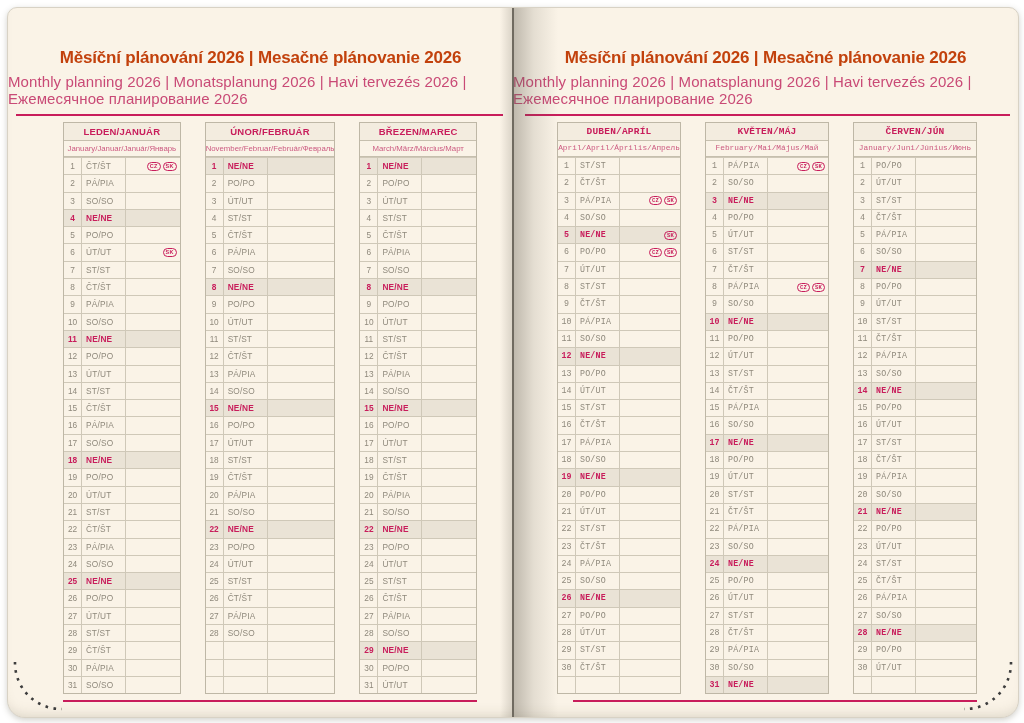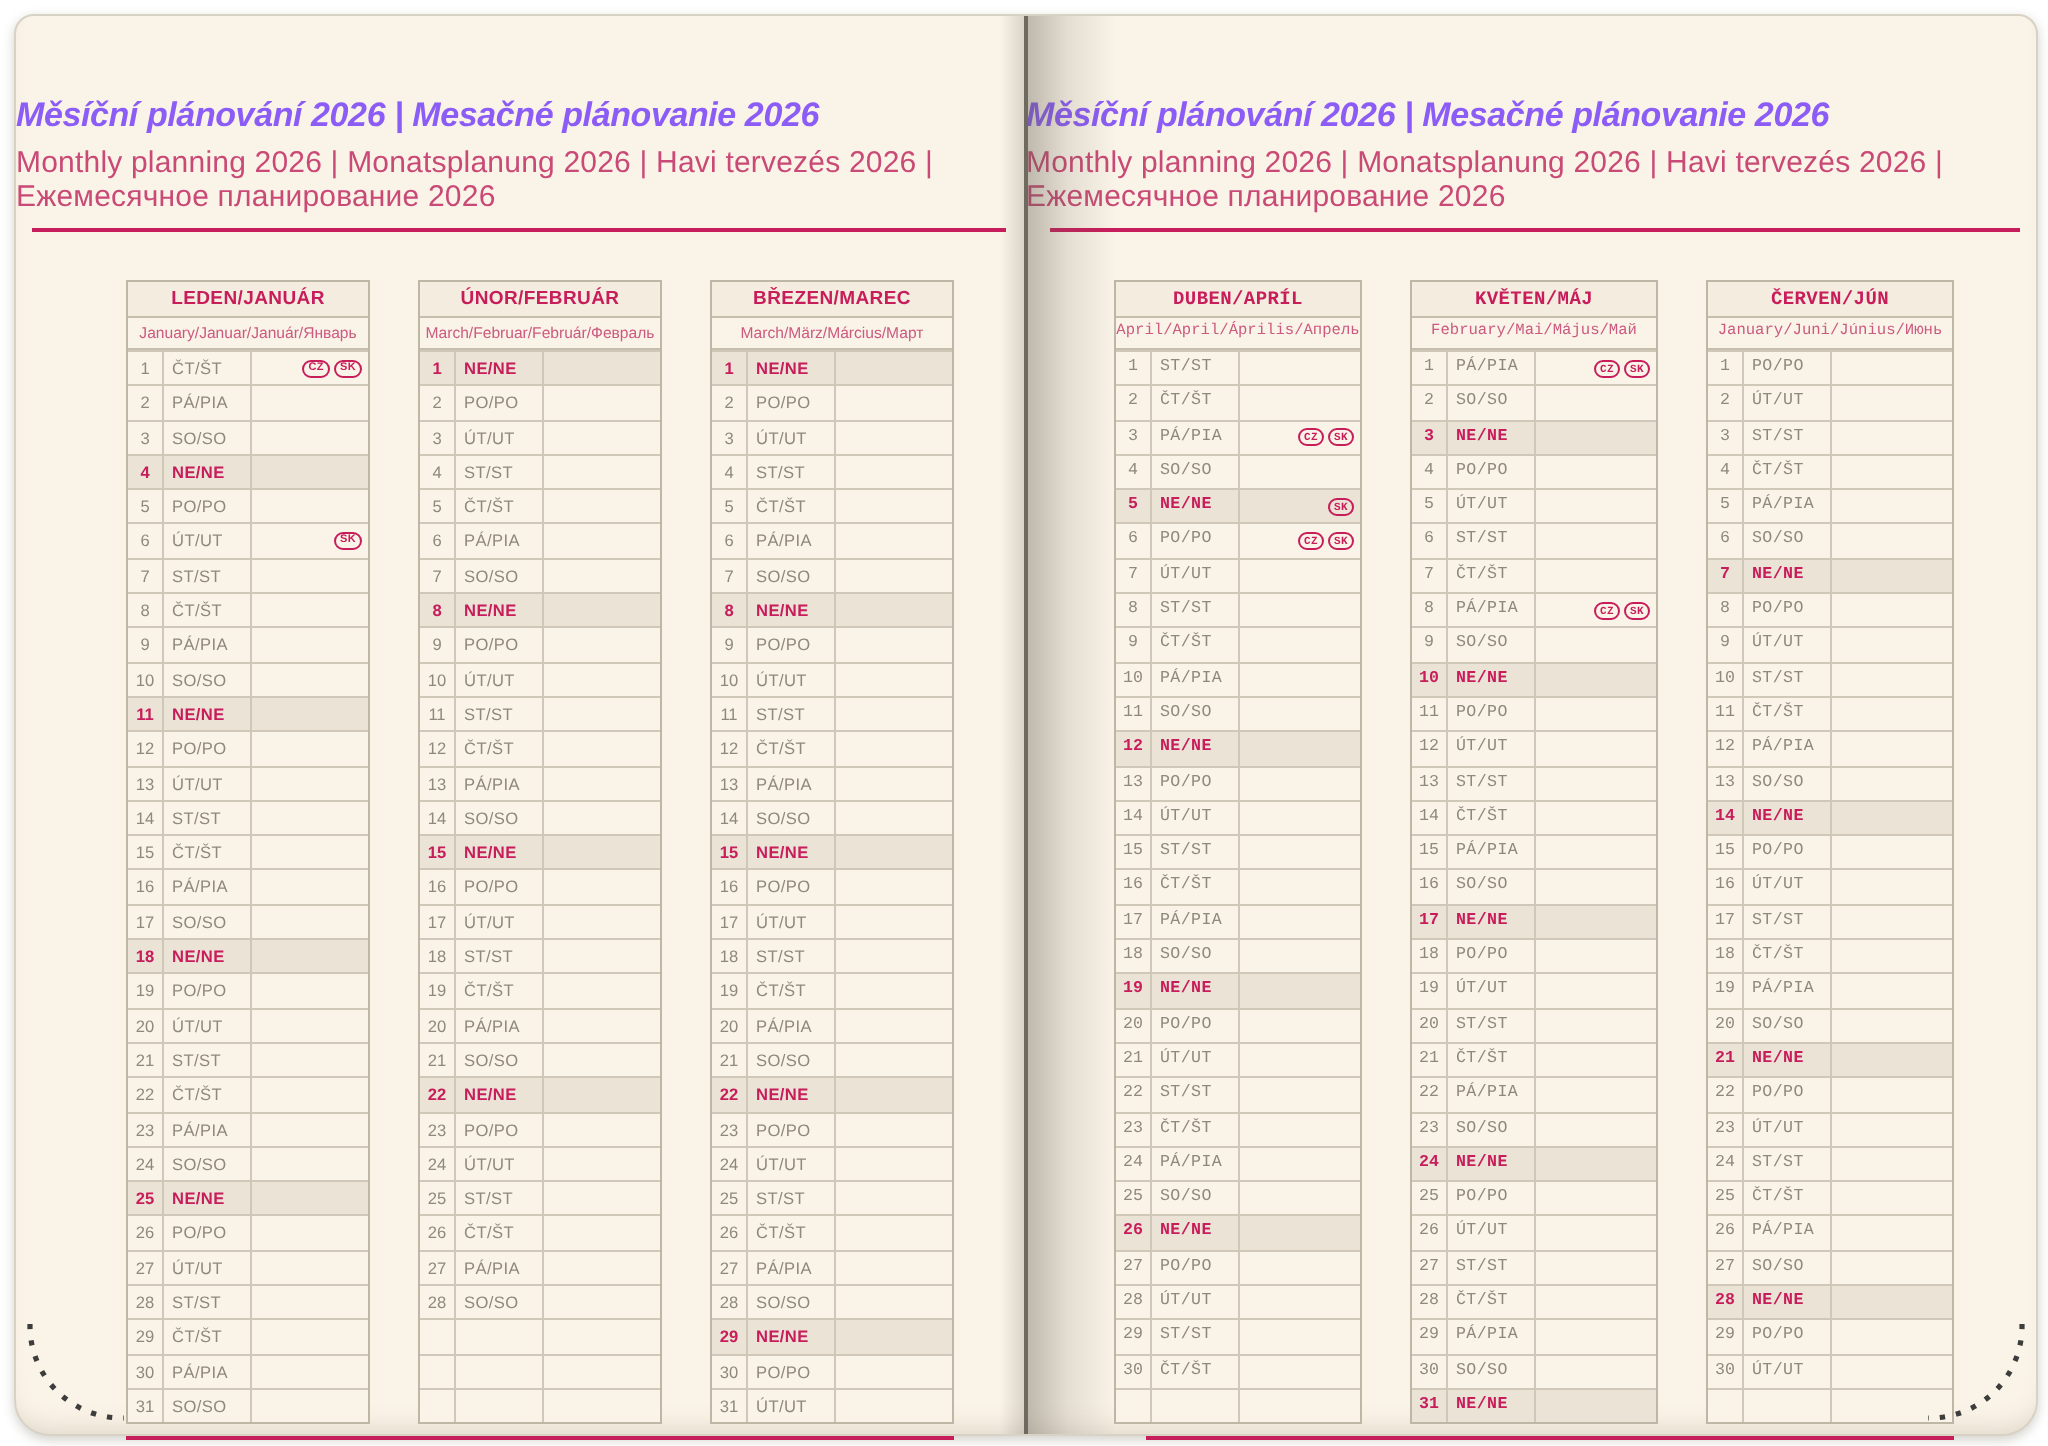--- a/index.html
+++ b/index.html
@@ -27,7 +27,7 @@
 
   .page-inner{position:absolute;top:0;left:0;right:0;padding-top:40px;}
   .title{
-    color:#8b5cf6;font-weight:bold;font-size:17px;letter-spacing:-0.2px;font-style:italic;
+    text-align:center;color:#c2410c;font-weight:bold;font-size:17px;letter-spacing:-0.2px;
   }
   .subtitle{
     text-align:left;color:#c94a76;font-size:15px;margin-top:5px;letter-spacing:0.1px;

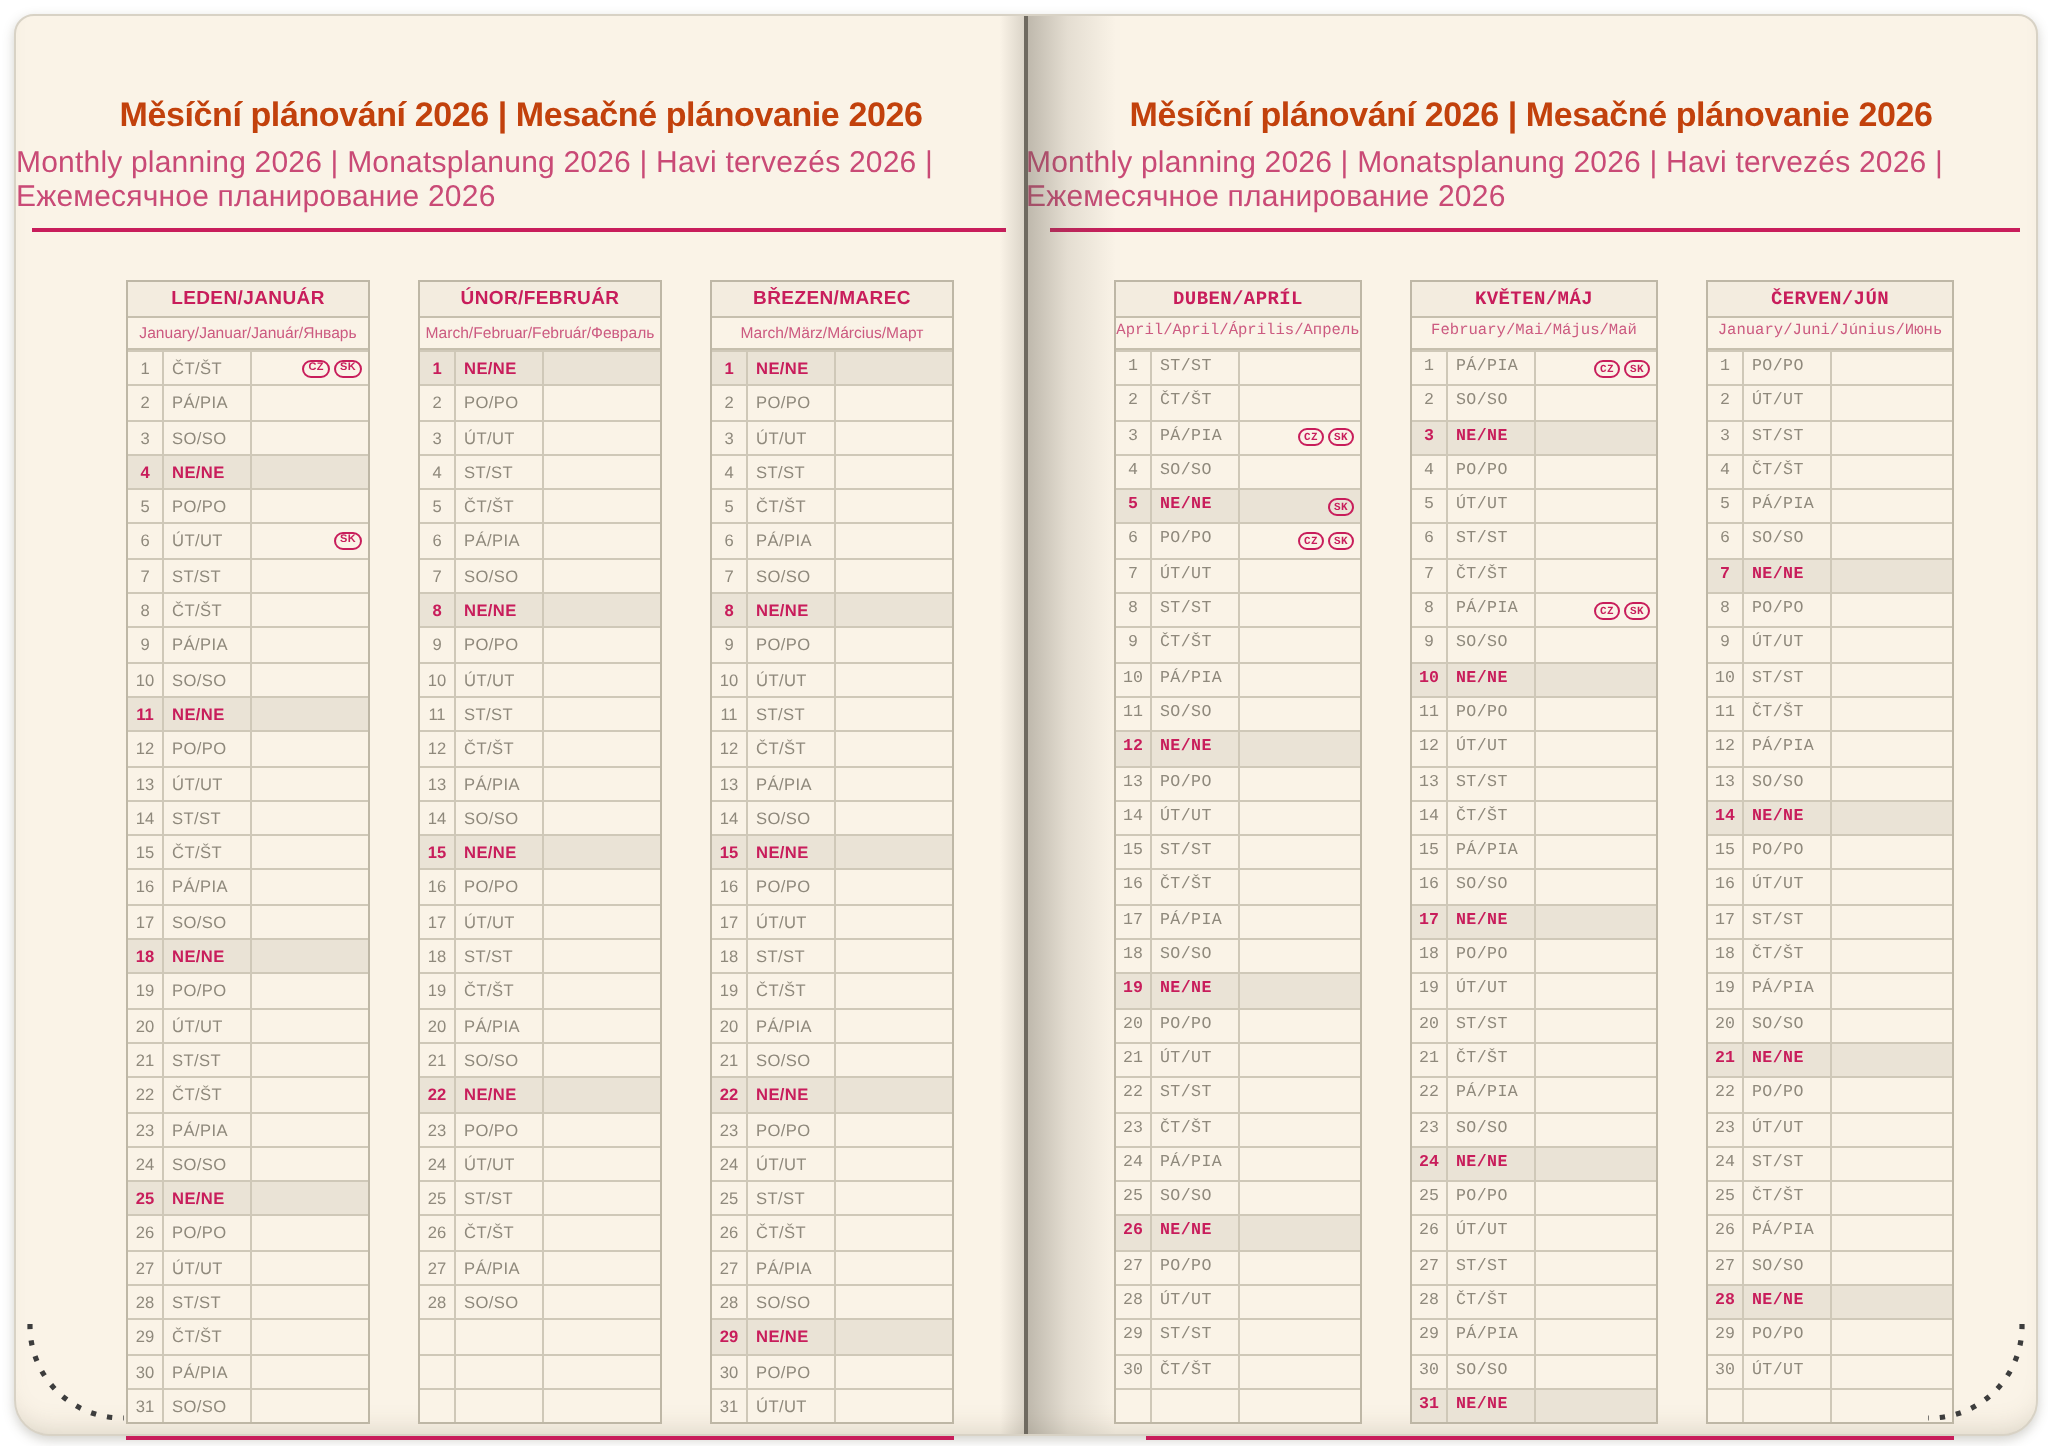--- a/index.html
+++ b/index.html
@@ -36,7 +36,7 @@
   .page.left .rule.top{margin-left:8px;margin-right:10px;}
   .page.right .rule.top{margin-left:12px;margin-right:8px;}
 
-  .tables{display:flex;gap:24px;margin-top:24px;}
+  .tables{display:flex;gap:24px;margin-top:6px;}
   .page.left  .tables{padding-left:55px;padding-right:36px;}
   .page.right .tables{padding-left:44px;padding-right:41px;font-family:Liberation Mono, monospace;}
 

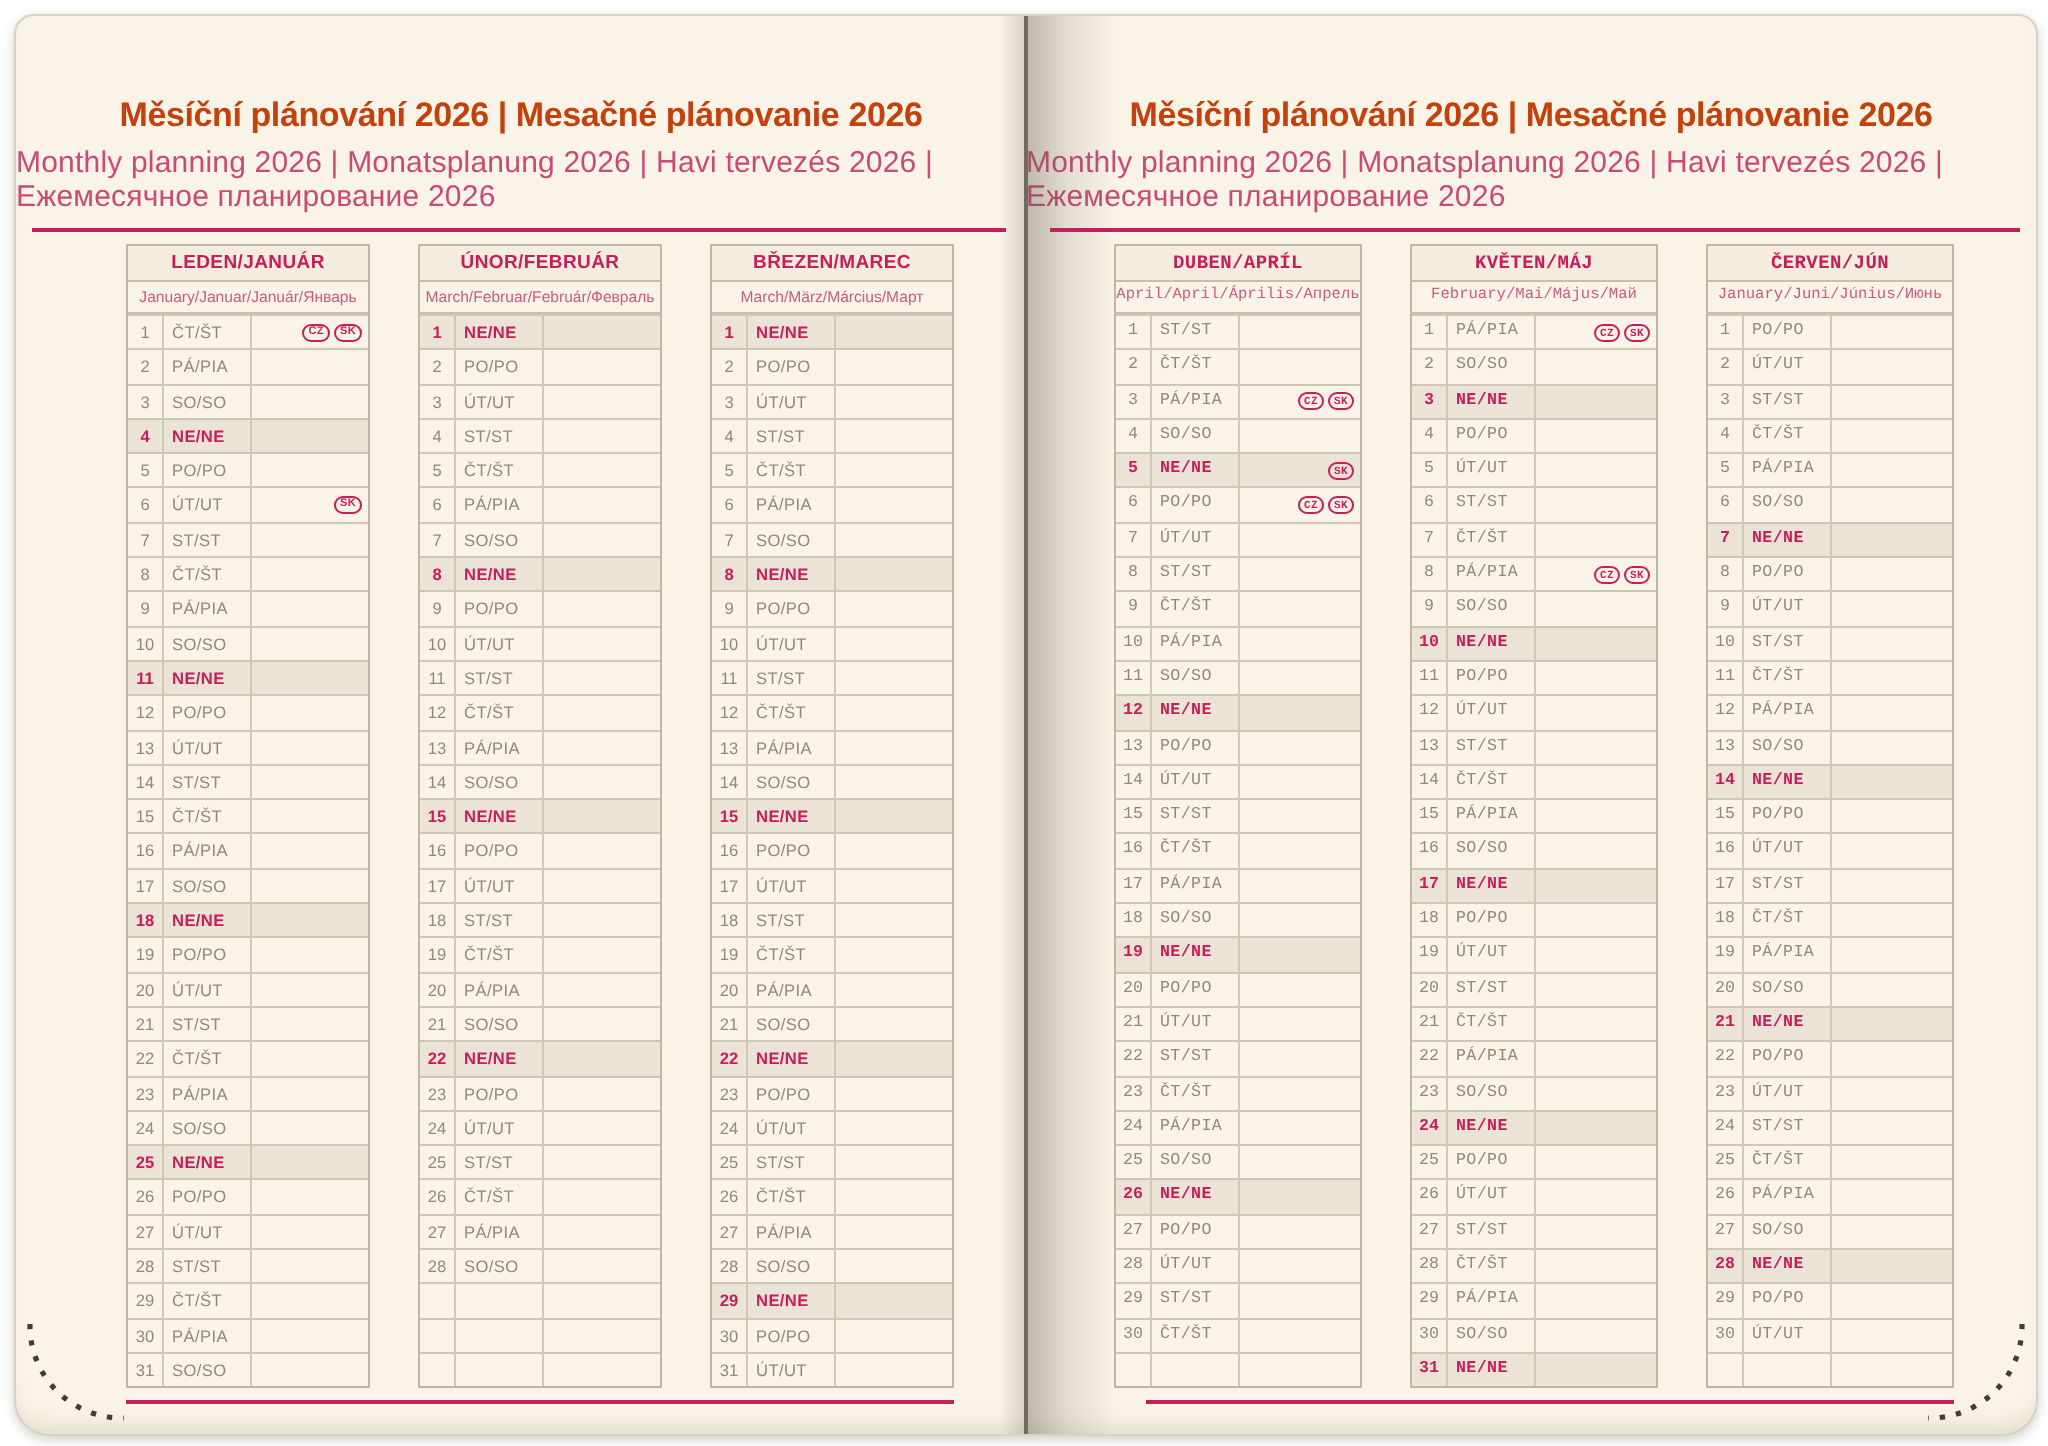--- a/index.html
+++ b/index.html
@@ -255,7 +255,7 @@
           </div>
           <div class="month">
     <div class="m-header">ÚNOR/FEBRUÁR</div>
-    <div class="m-sub">March/Februar/Február/Февраль</div>
+    <div class="m-sub">November/Februar/Február/Февраль</div>
   <div class="row hl">
               <div class="c-num">1</div>
               <div class="c-day">NE/NE</div>

